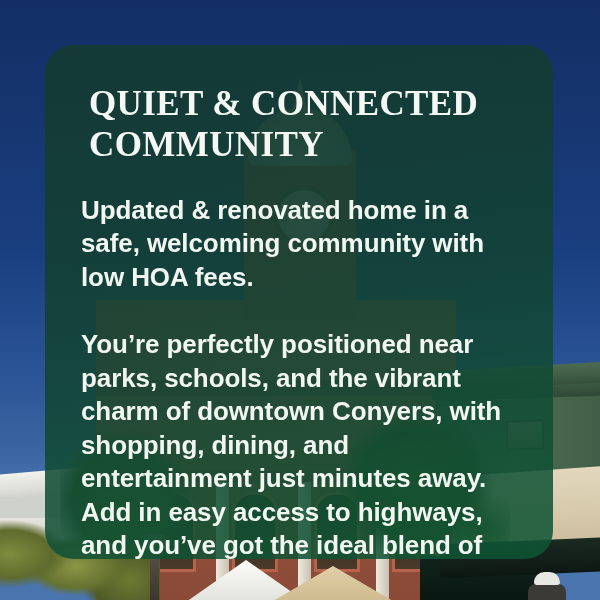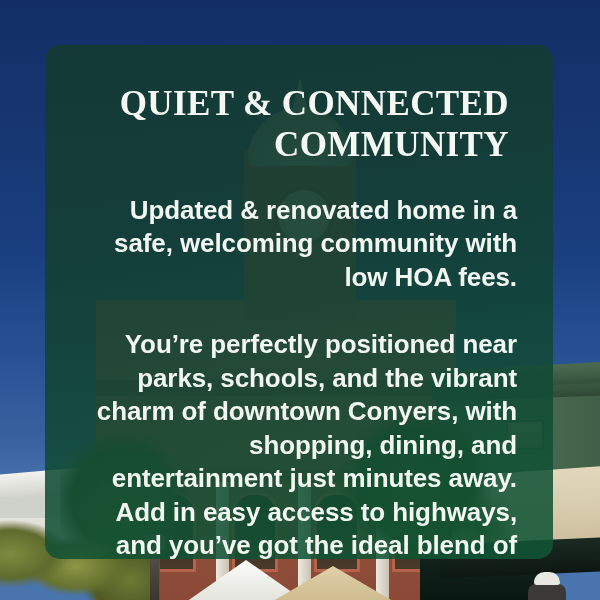--- a/index.html
+++ b/index.html
@@ -237,7 +237,7 @@
     position: absolute;
     left: 45px; top: 45px;
     width: 508px; height: 514px;
-    border-radius: 15px;
+    border-radius: 28px;
     background: linear-gradient(170deg,
         rgba(20, 58, 48, 0.90) 0%,
         rgba(19, 62, 50, 0.90) 34%,
@@ -246,7 +246,7 @@
         rgba(14, 86, 52, 0.86) 100%);
     box-sizing: border-box;
     padding: 38px 30px 4px 30px;
-    text-align: right;
+    text-align: left;
     overflow: hidden;
   }
 

